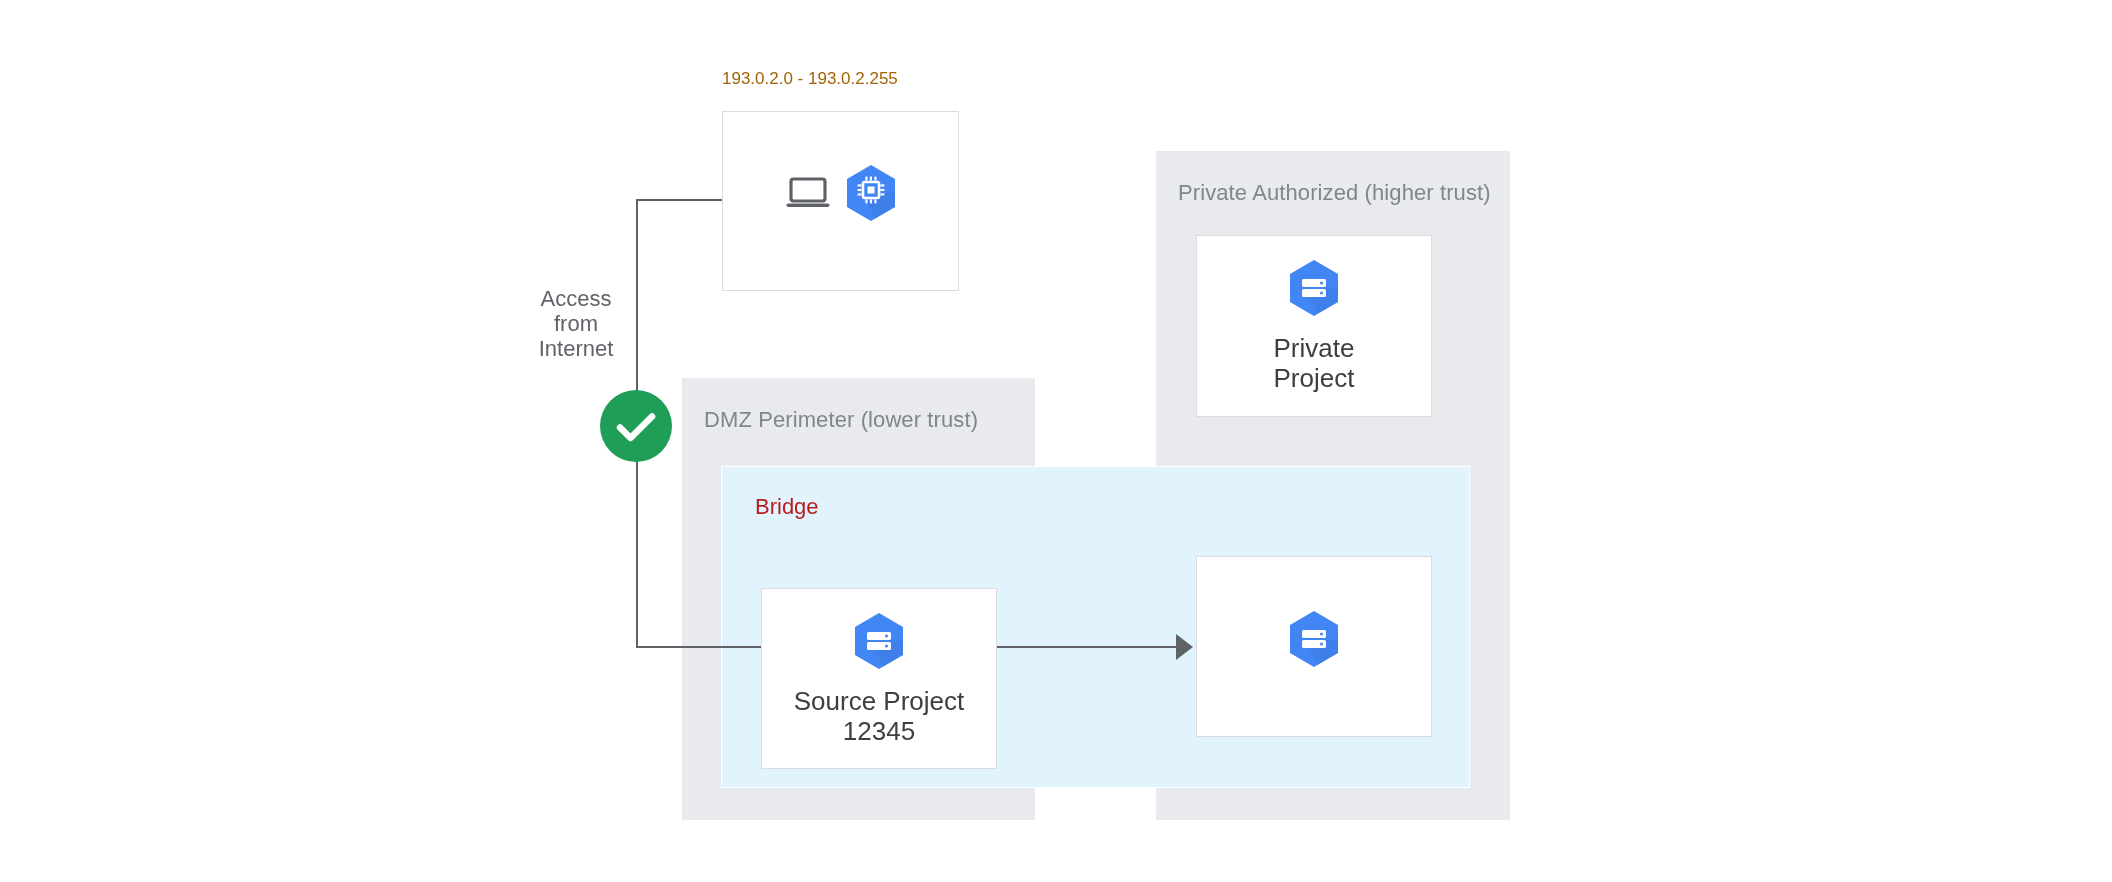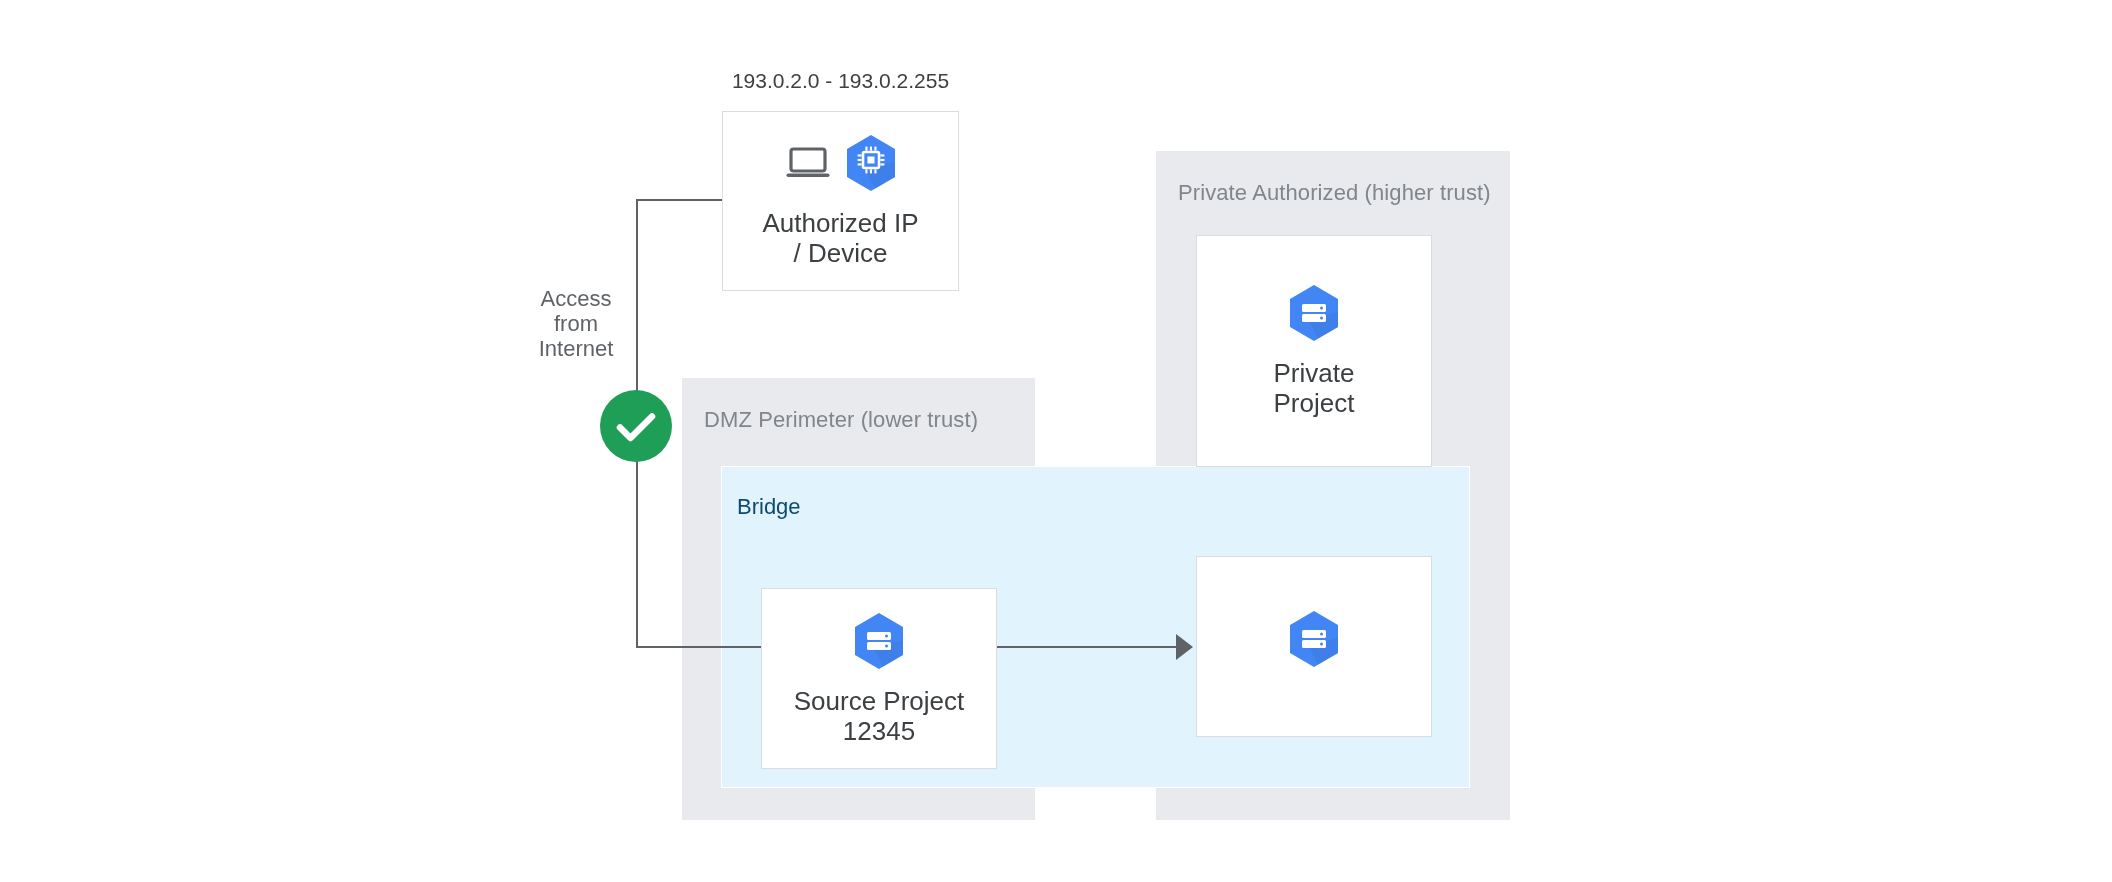--- a/index.html
+++ b/index.html
@@ -137,9 +137,9 @@
     position: absolute;
     left: 722px; top: 69px;
     width: 237px;
-    text-align: center;
-    font-size: 21px;
-    color: #404040;
+    text-align: left;
+    font-size: 17px;
+    color: #a16207;
     white-space: nowrap;
   }
 

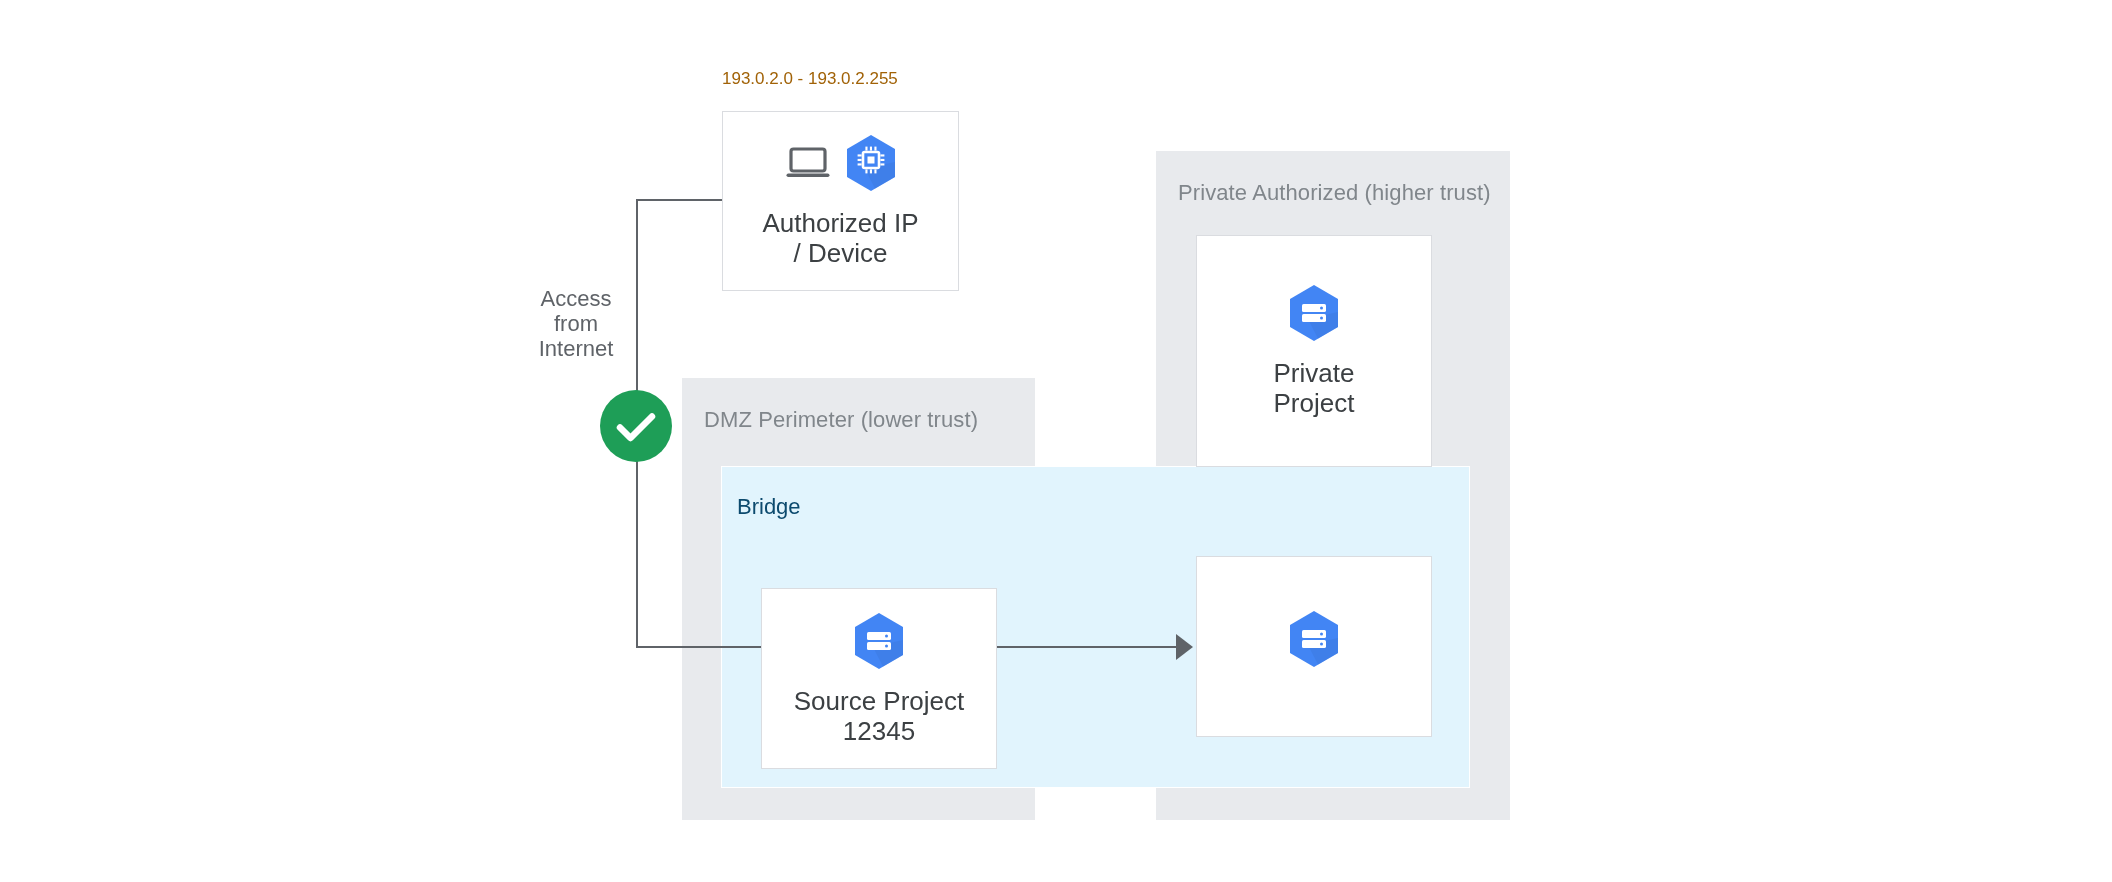--- a/index.html
+++ b/index.html
@@ -209,8 +209,6 @@
         </svg>
       </span>
     </div>
-    <div class="node-label">Authorized IP
-/ Device</div>
   </div>
 
   <div class="node" id="node-private">

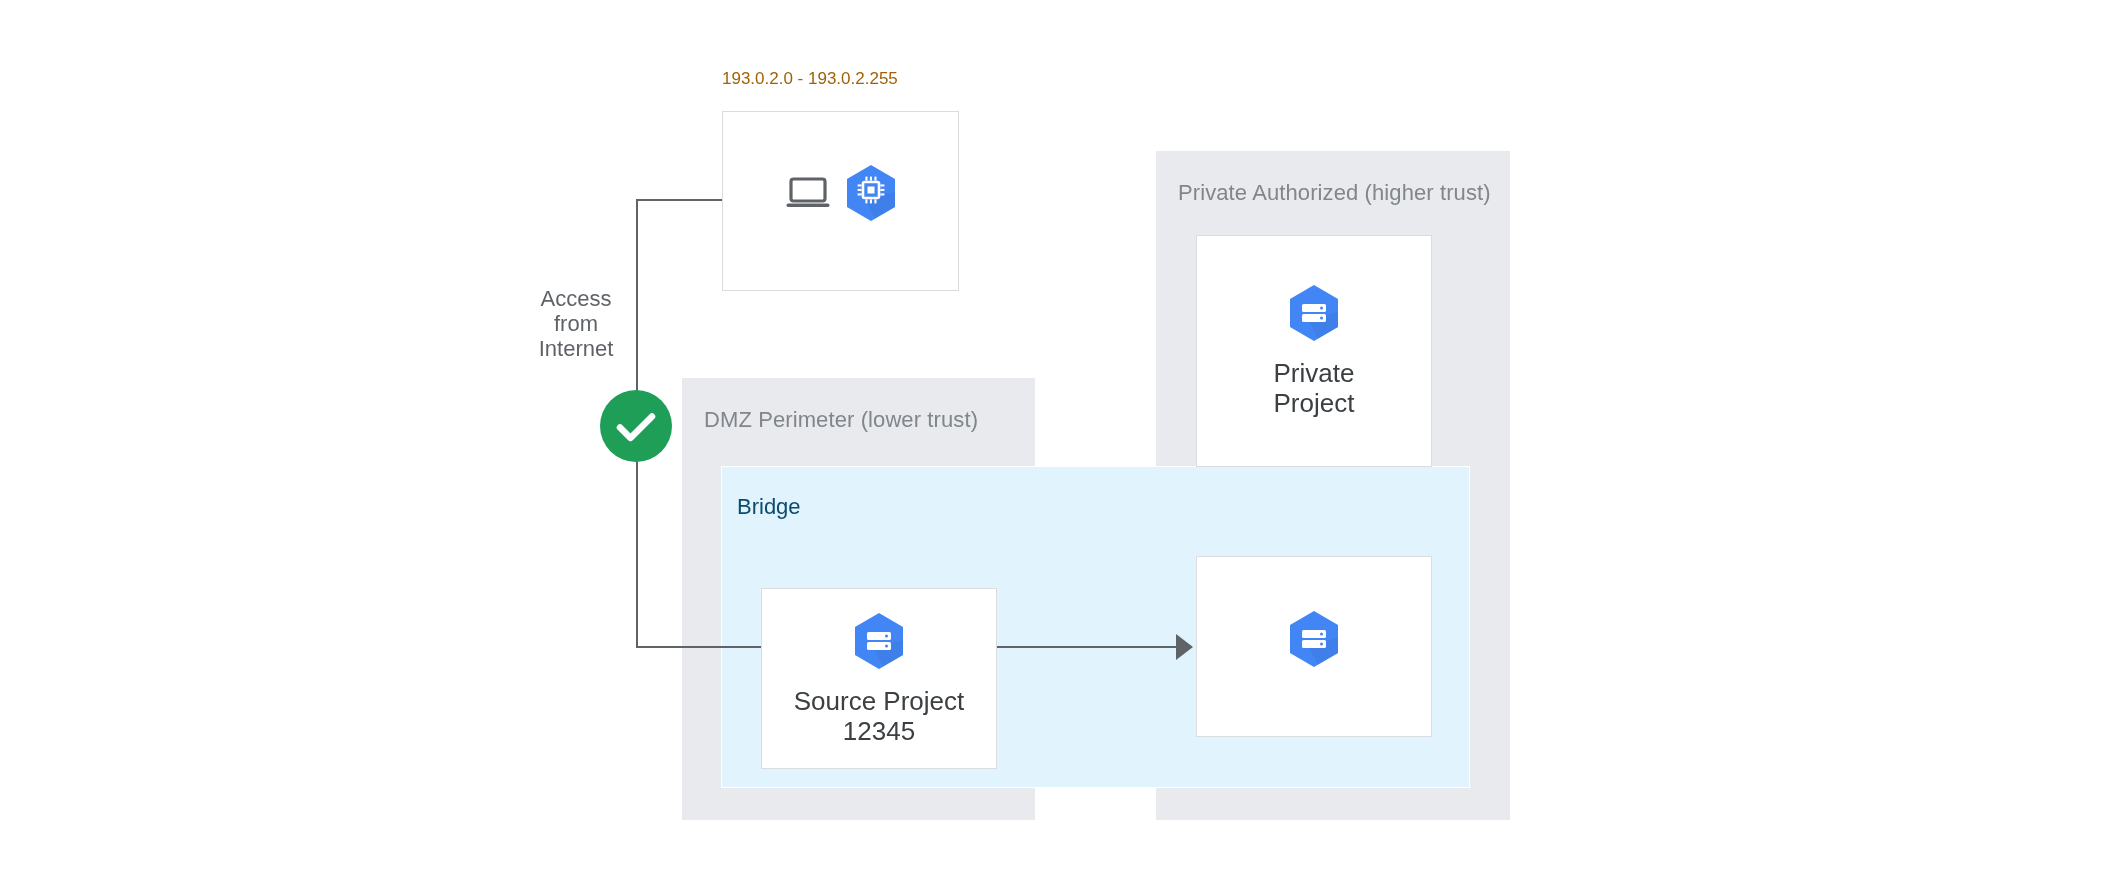--- a/index.html
+++ b/index.html
@@ -128,7 +128,7 @@
   }
 
   #node-authorized { left: 722px;  top: 111px; width: 237px; height: 180px; }
-  #node-private    { left: 1196px; top: 235px; width: 236px; height: 232px; }
+  #node-private    { left: 1196px; top: 235px; width: 236px; height: 182px; }
   #node-source     { left: 761px;  top: 556px; width: 236px; height: 181px; margin-top: 32px; }
   #node-sink       { left: 1196px; top: 556px; width: 236px; height: 181px; }
 

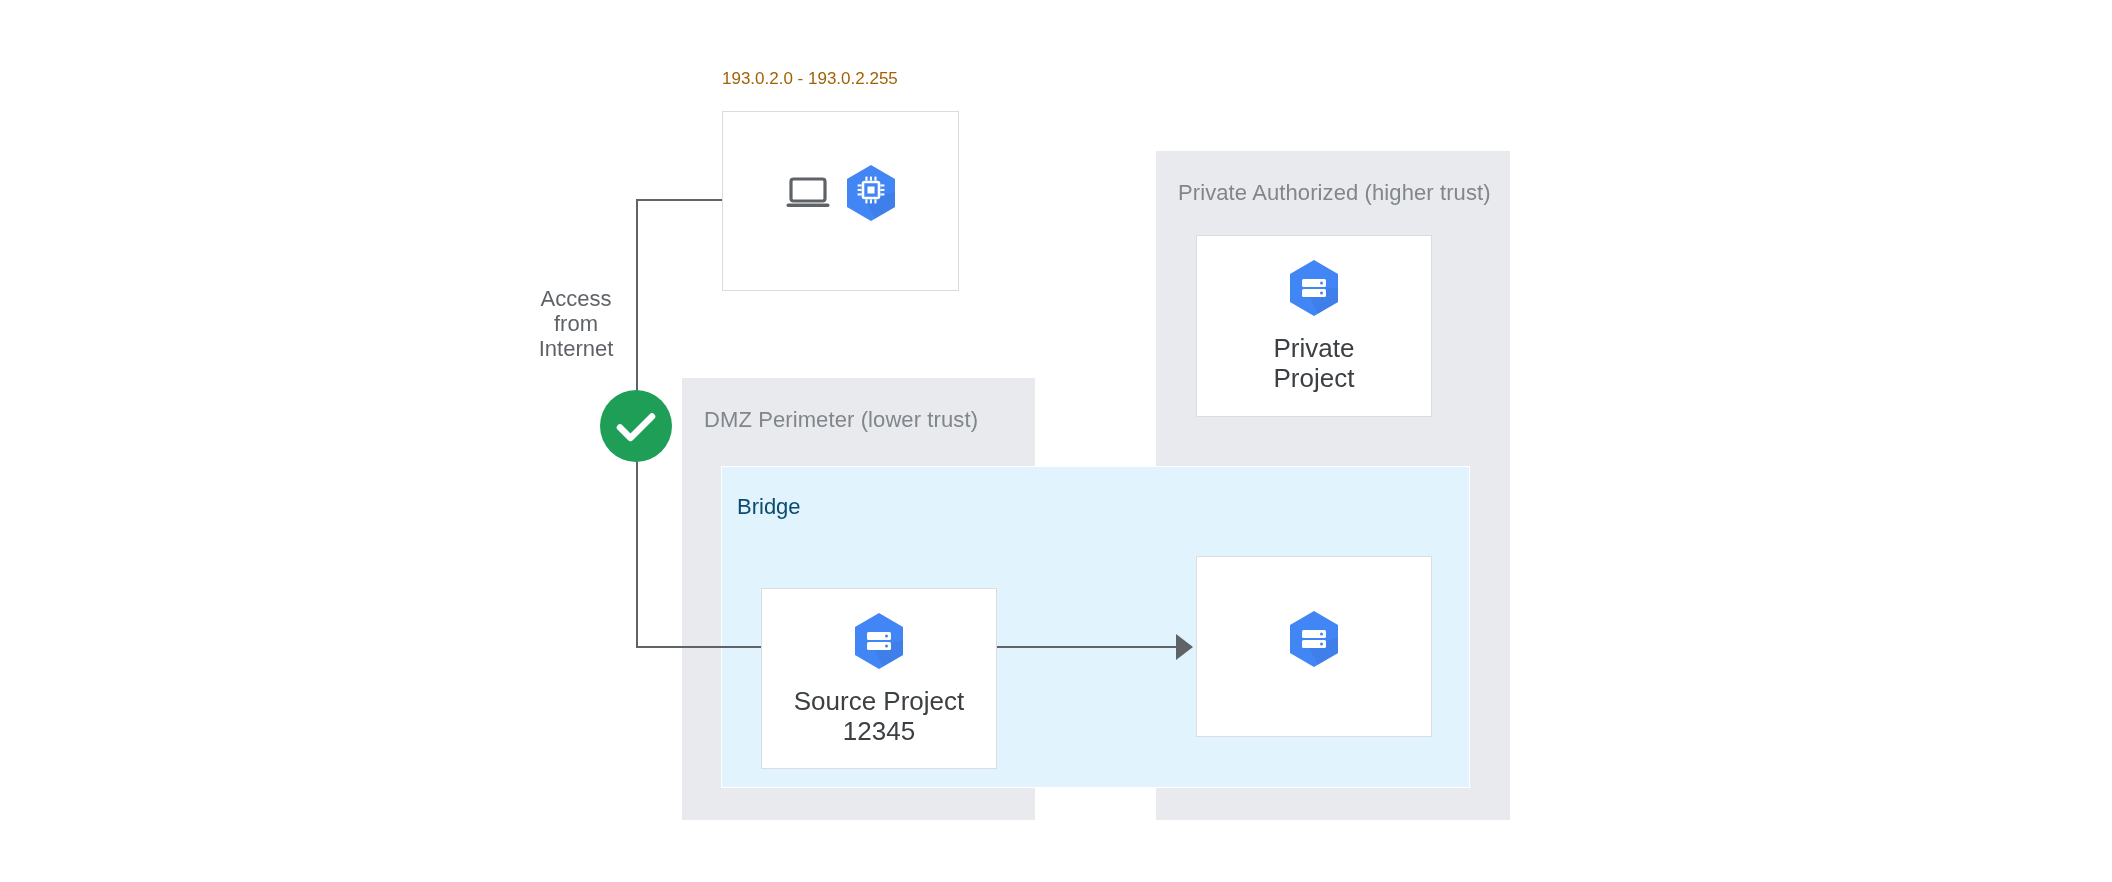--- a/index.html
+++ b/index.html
@@ -49,9 +49,9 @@
   }
   #bridge-label {
     position: absolute;
-    left: 737px; top: 494px;
+    left: 755px; top: 494px;
     font-size: 22px;
-    color: #0c4a6e;
+    color: #b91c1c;
     white-space: nowrap;
   }
 

